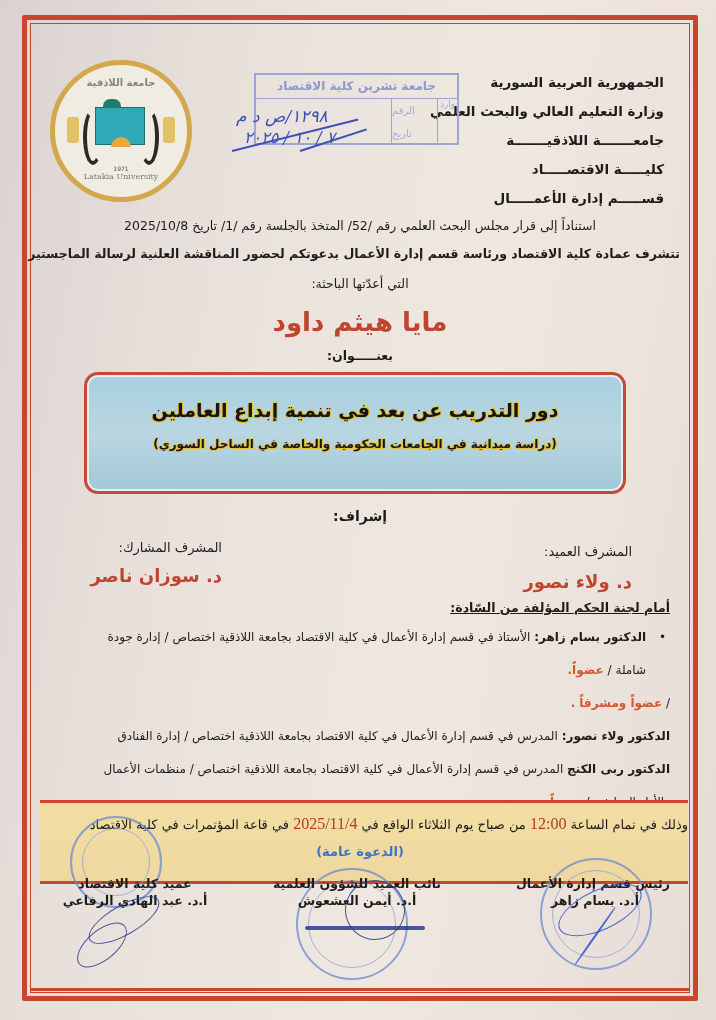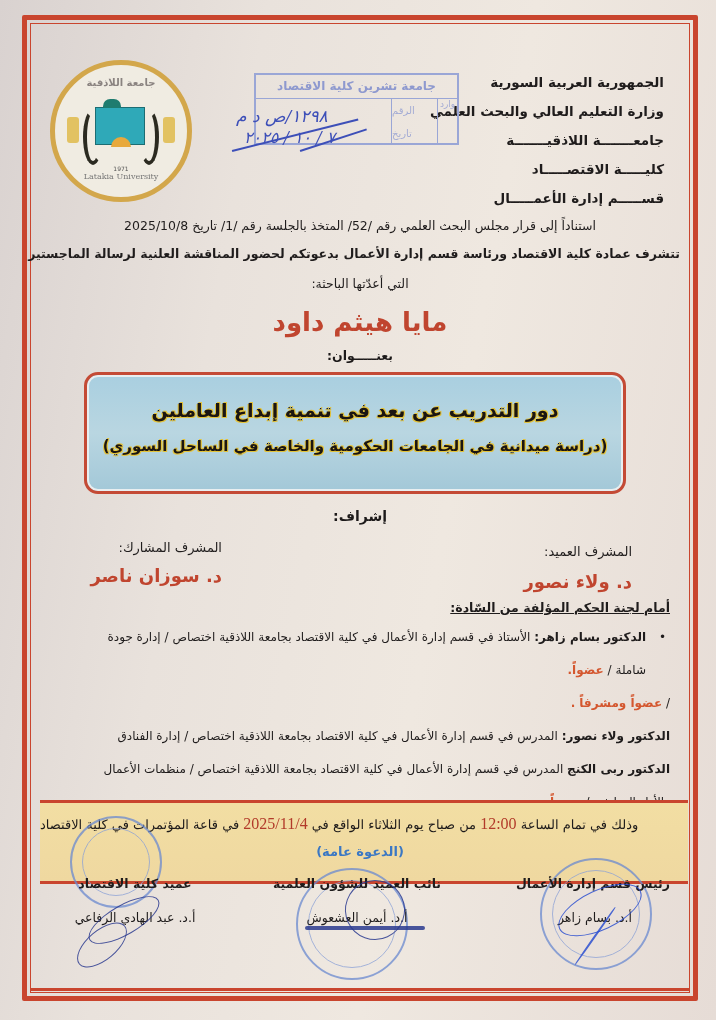--- a/index.html
+++ b/index.html
@@ -129,7 +129,7 @@
     text-shadow: 1px 1px 0 #e3c33b, -1px 1px 0 #e3c33b, 1px -1px 0 #e3c33b;
   }
   .title-sub {
-    margin-top: 16px; font-size: 15px; font-weight: bold; color: #1a1512;
+    margin-top: 16px; font-size: 12px; font-weight: bold; color: #1a1512;
     text-shadow: 1px 1px 0 #e3c33b, -1px 1px 0 #e3c33b, 1px -1px 0 #e3c33b;
   }
   .supervision { top: 508px; font-size: 14px; font-weight: bold; }

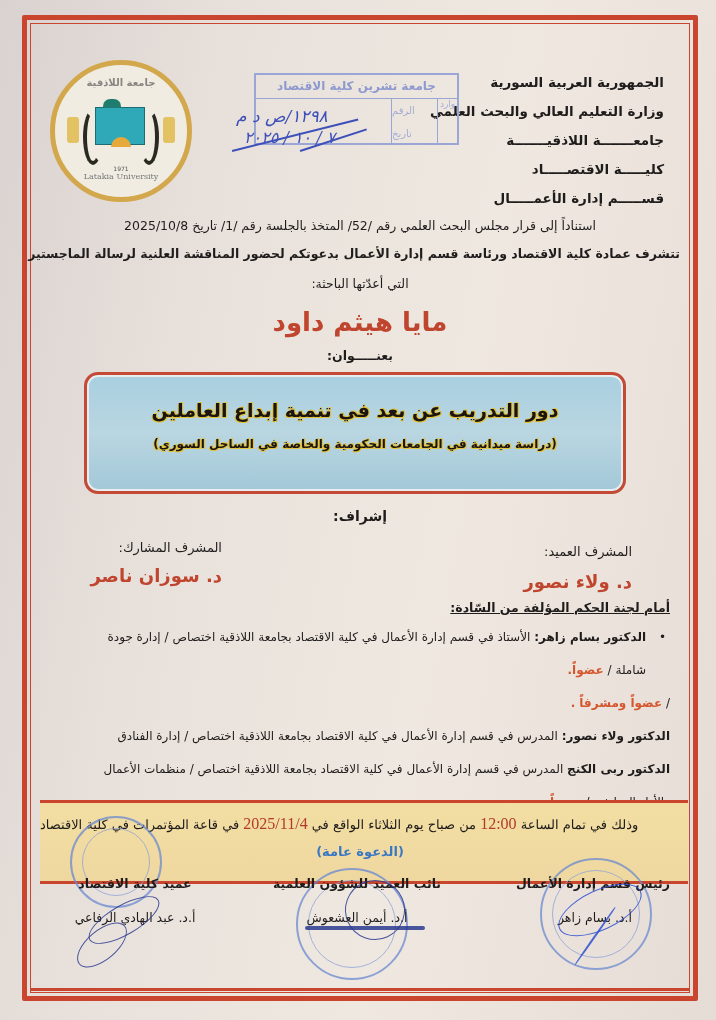--- a/index.html
+++ b/index.html
@@ -160,7 +160,7 @@
     direction: rtl;
   }
   .event-line {
-    margin-top: 12px; text-align: left; font-size: 13px; white-space: nowrap;
+    margin-top: 12px; text-align: right; font-size: 13px; white-space: nowrap;
     font-family: "DejaVu Serif", serif;
   }
   .event-line .num { color: #b23a2a; font-size: 16px; font-family: "Liberation Serif", serif; }

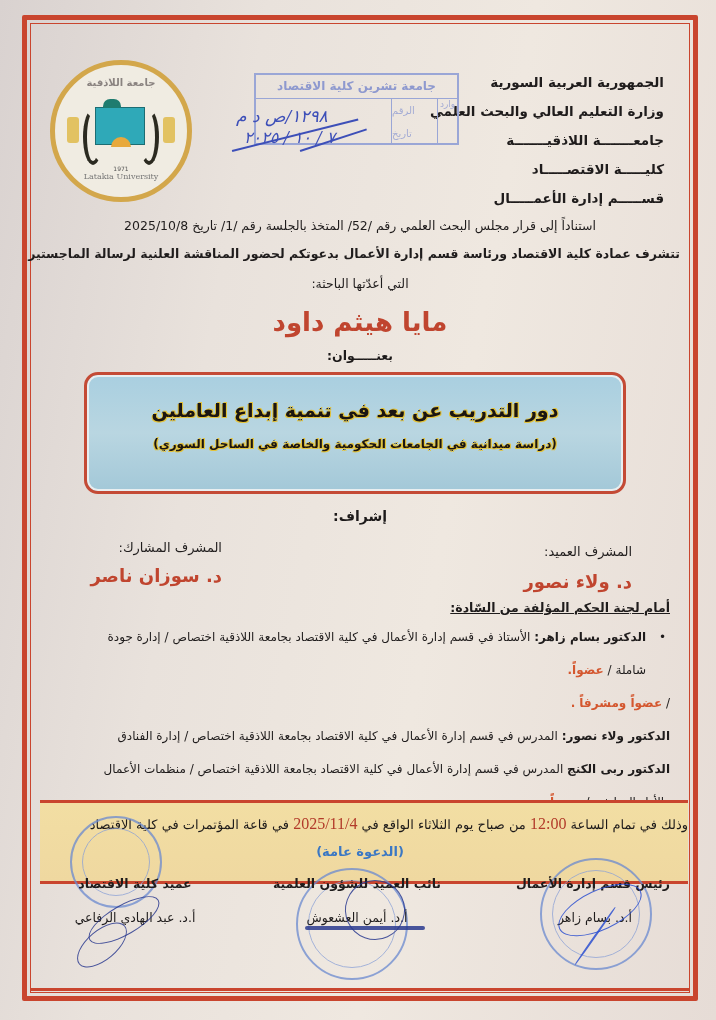--- a/index.html
+++ b/index.html
@@ -180,7 +180,7 @@
   .seal-3 { left: 540px; top: 858px; width: 112px; height: 112px; }
   .sig-block { position: absolute; text-align: center; direction: rtl; white-space: nowrap; }
   .sig-title { font-size: 12.5px; font-weight: bold; color: #1f1c1c; }
-  .sig-name { font-size: 12.5px; font-weight: normal; color: #1f1c1c; margin-top: 19px; }
+  .sig-name { font-size: 12.5px; font-weight: bold; color: #1f1c1c; margin-top: 2px; }
   .sig-dean { left: 60px; top: 876px; width: 150px; }
   .sig-vice { left: 272px; top: 876px; width: 170px; }
   .sig-head { left: 520px; top: 876px; width: 150px; }

